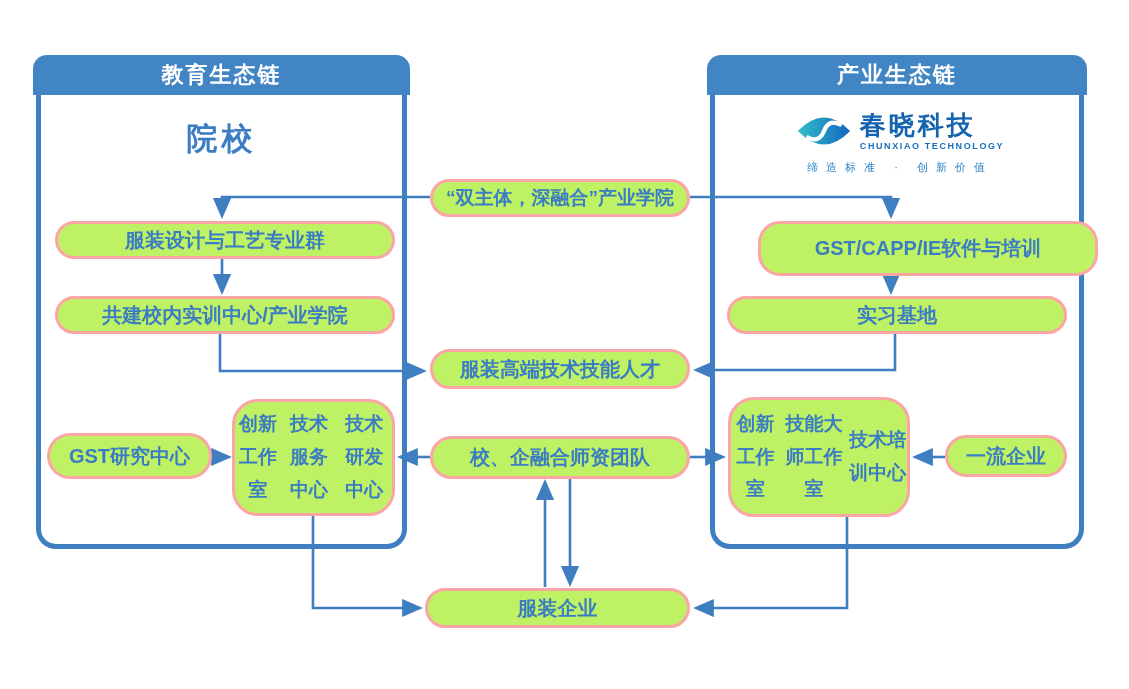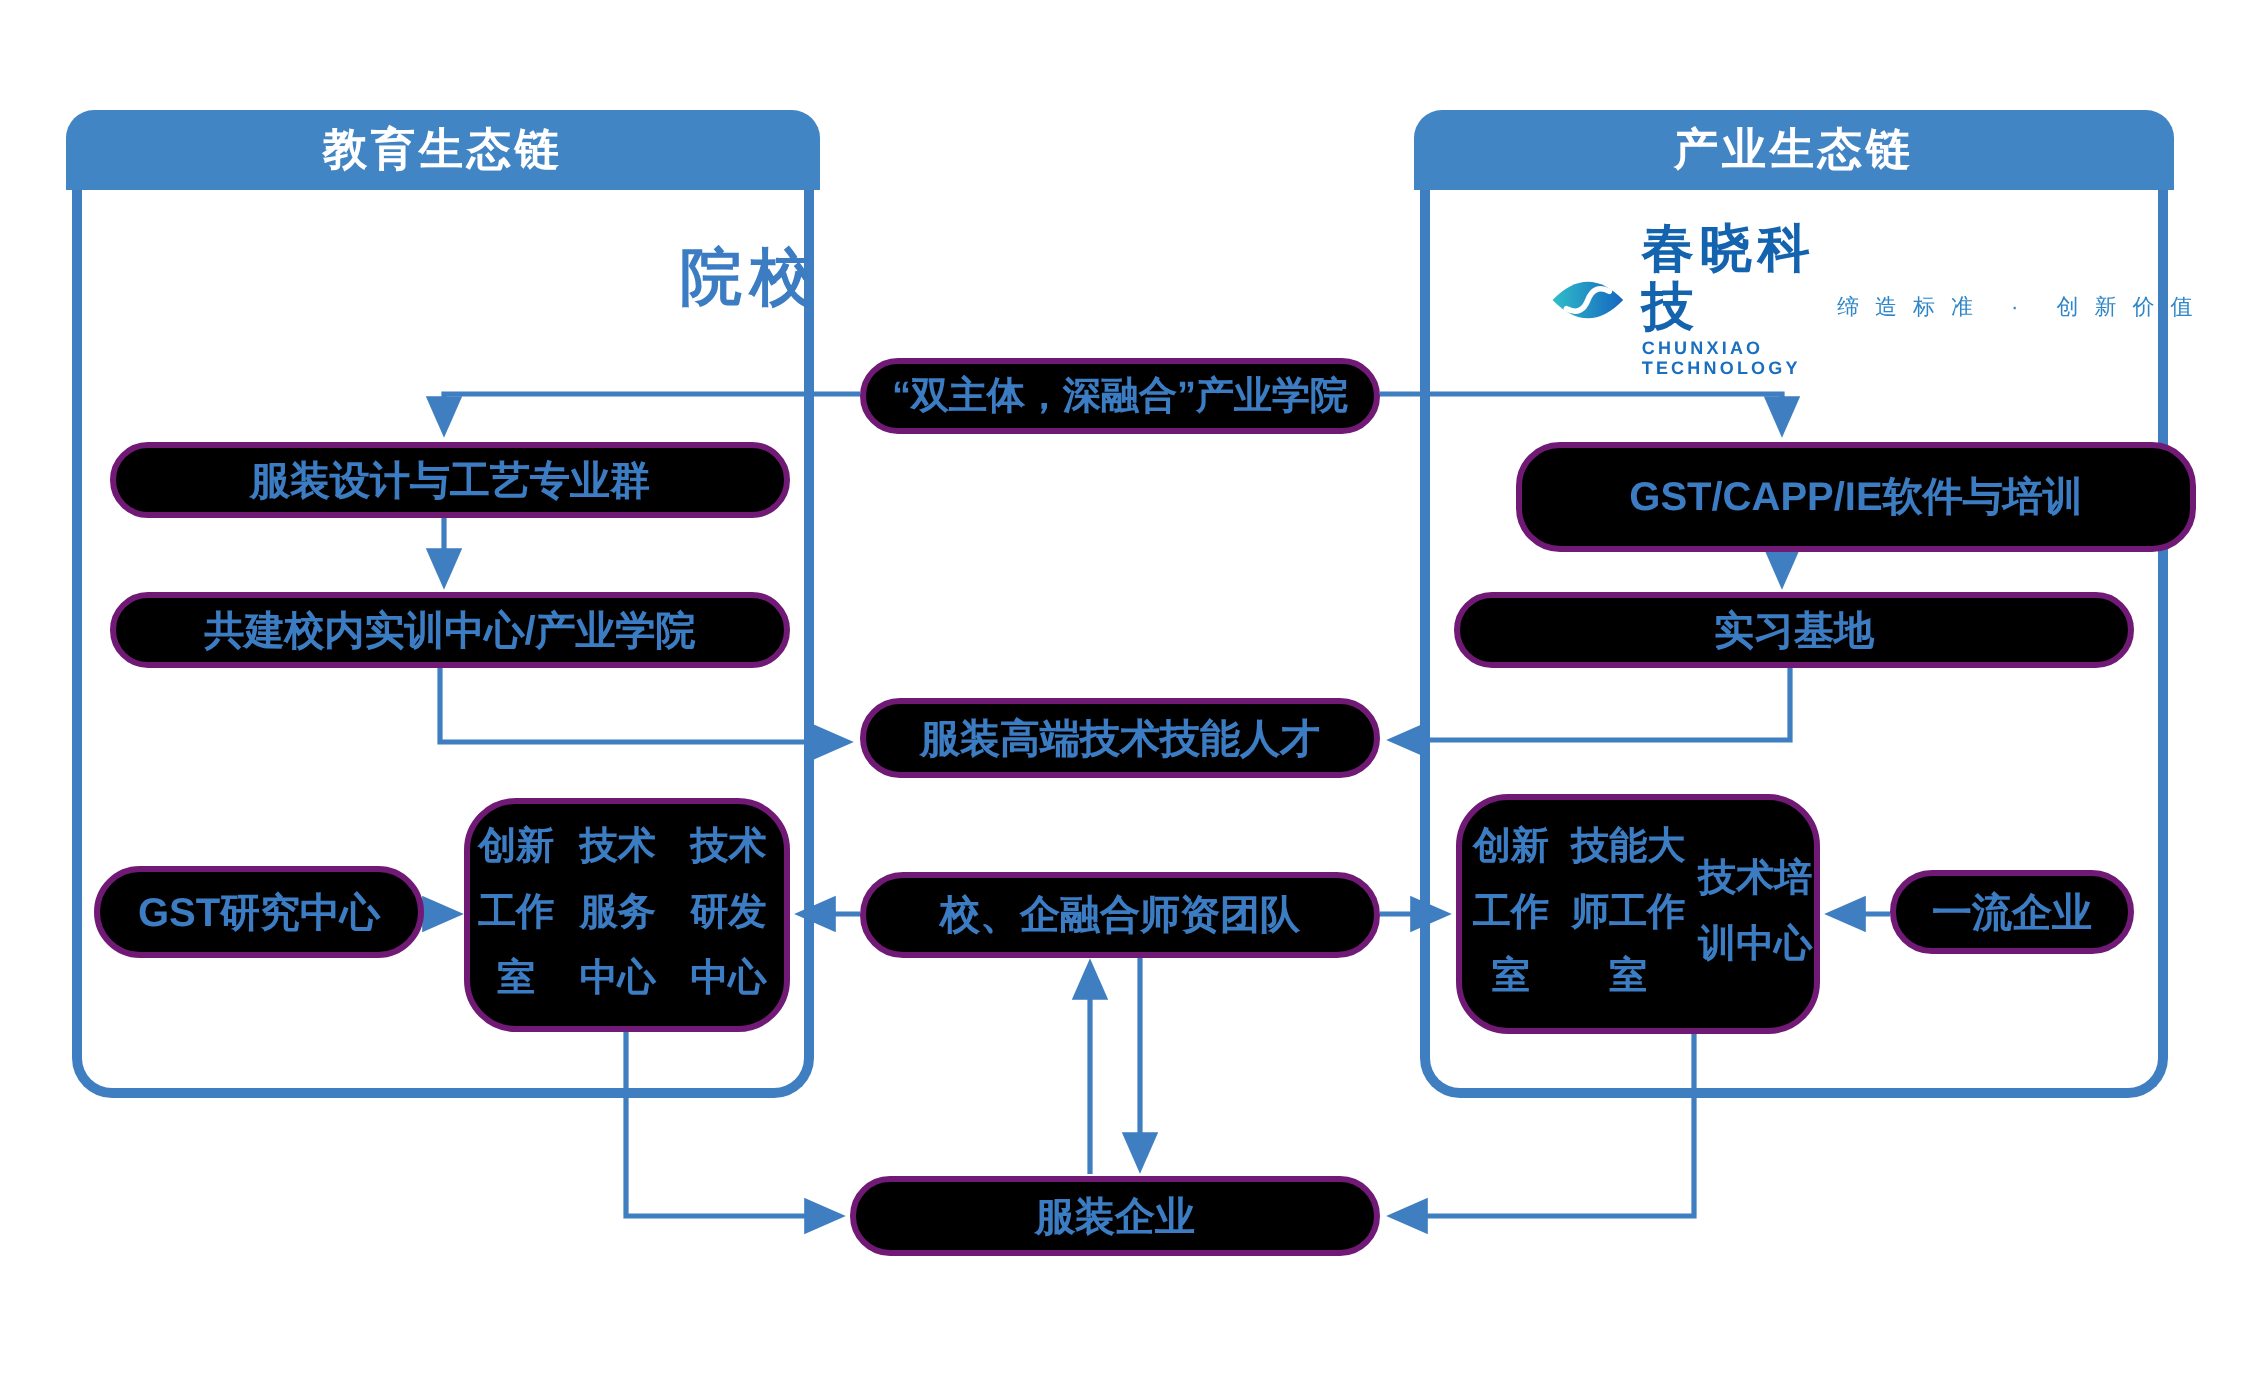--- a/index.html
+++ b/index.html
@@ -30,7 +30,7 @@
   .multibox{border-radius:26px;flex-direction:row;font-size:19px;line-height:1.72;}
   .big-title{
     position:absolute;color:#3B7CC2;font-size:31px;font-weight:bold;letter-spacing:4px;
-    text-align:right;z-index:3;
+    text-align:center;z-index:3;
   }
   
   .logo{position:absolute;left:775px;top:110px;width:250px;display:flex;flex-direction:row;align-items:center;z-index:3;}

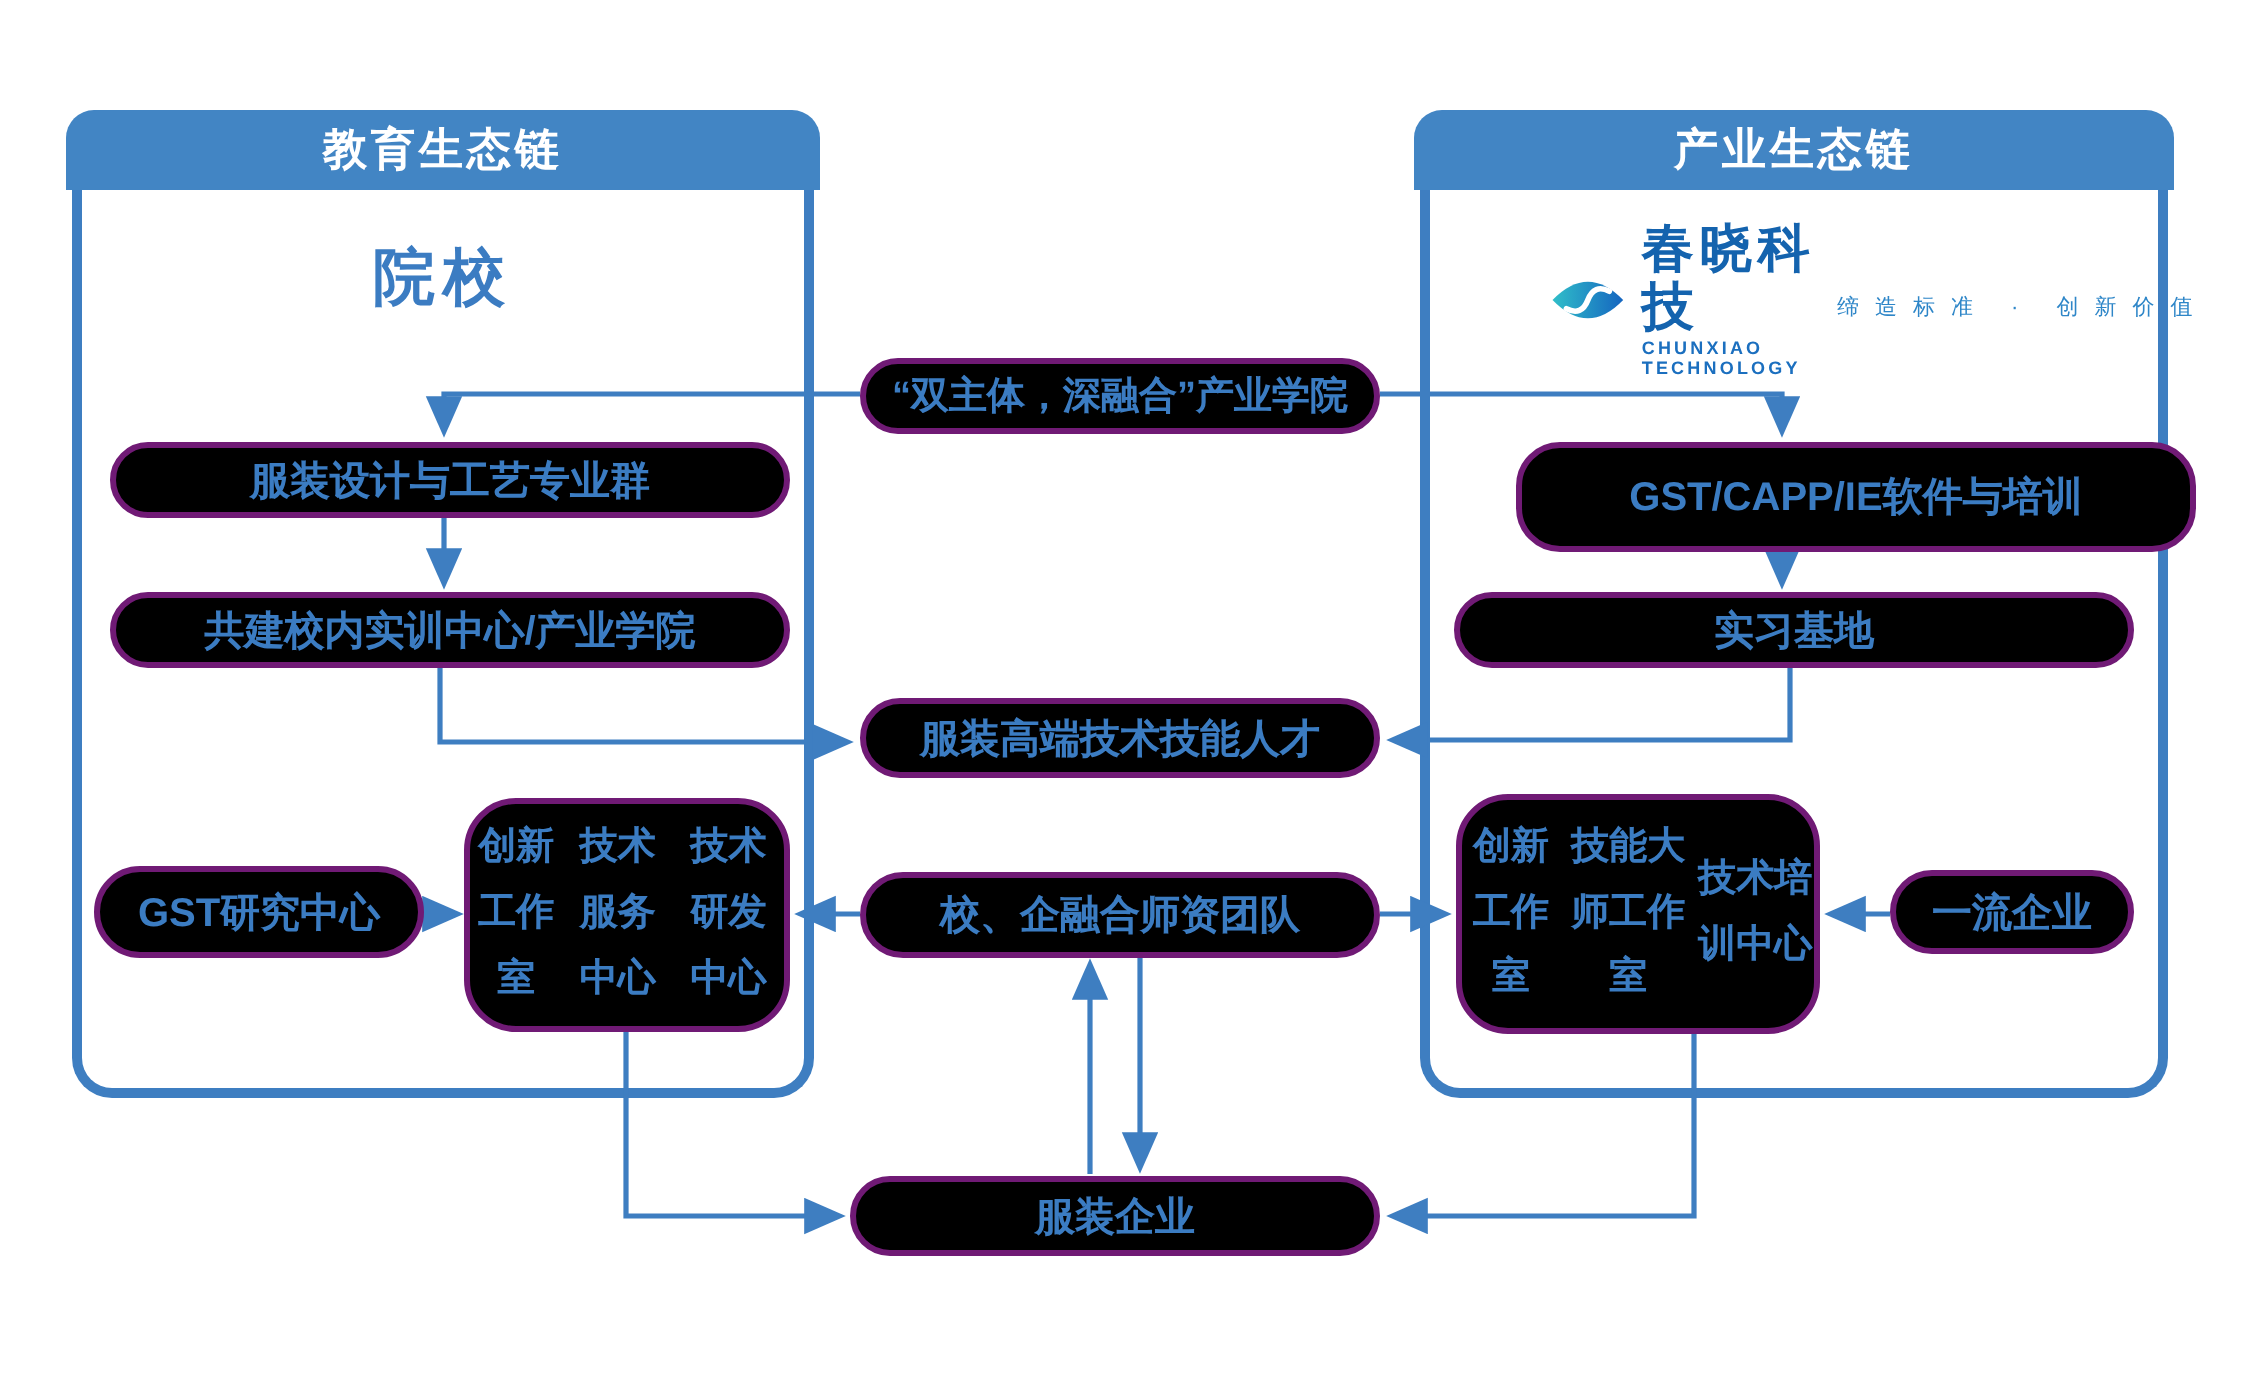--- a/index.html
+++ b/index.html
@@ -33,7 +33,7 @@
     text-align:center;z-index:3;
   }
   
-  .logo{position:absolute;left:775px;top:110px;width:250px;display:flex;flex-direction:row;align-items:center;z-index:3;}
+  .logo{position:absolute;left:775px;top:110px;width:250px;display:flex;flex-direction:column;align-items:center;z-index:3;}
   .logo-row{display:flex;align-items:center;gap:8px;}
   .logo-txt{display:flex;flex-direction:column;align-items:flex-start;}
   .logo-name{color:#1463AE;font-size:26px;font-weight:bold;letter-spacing:3px;line-height:1.1;}

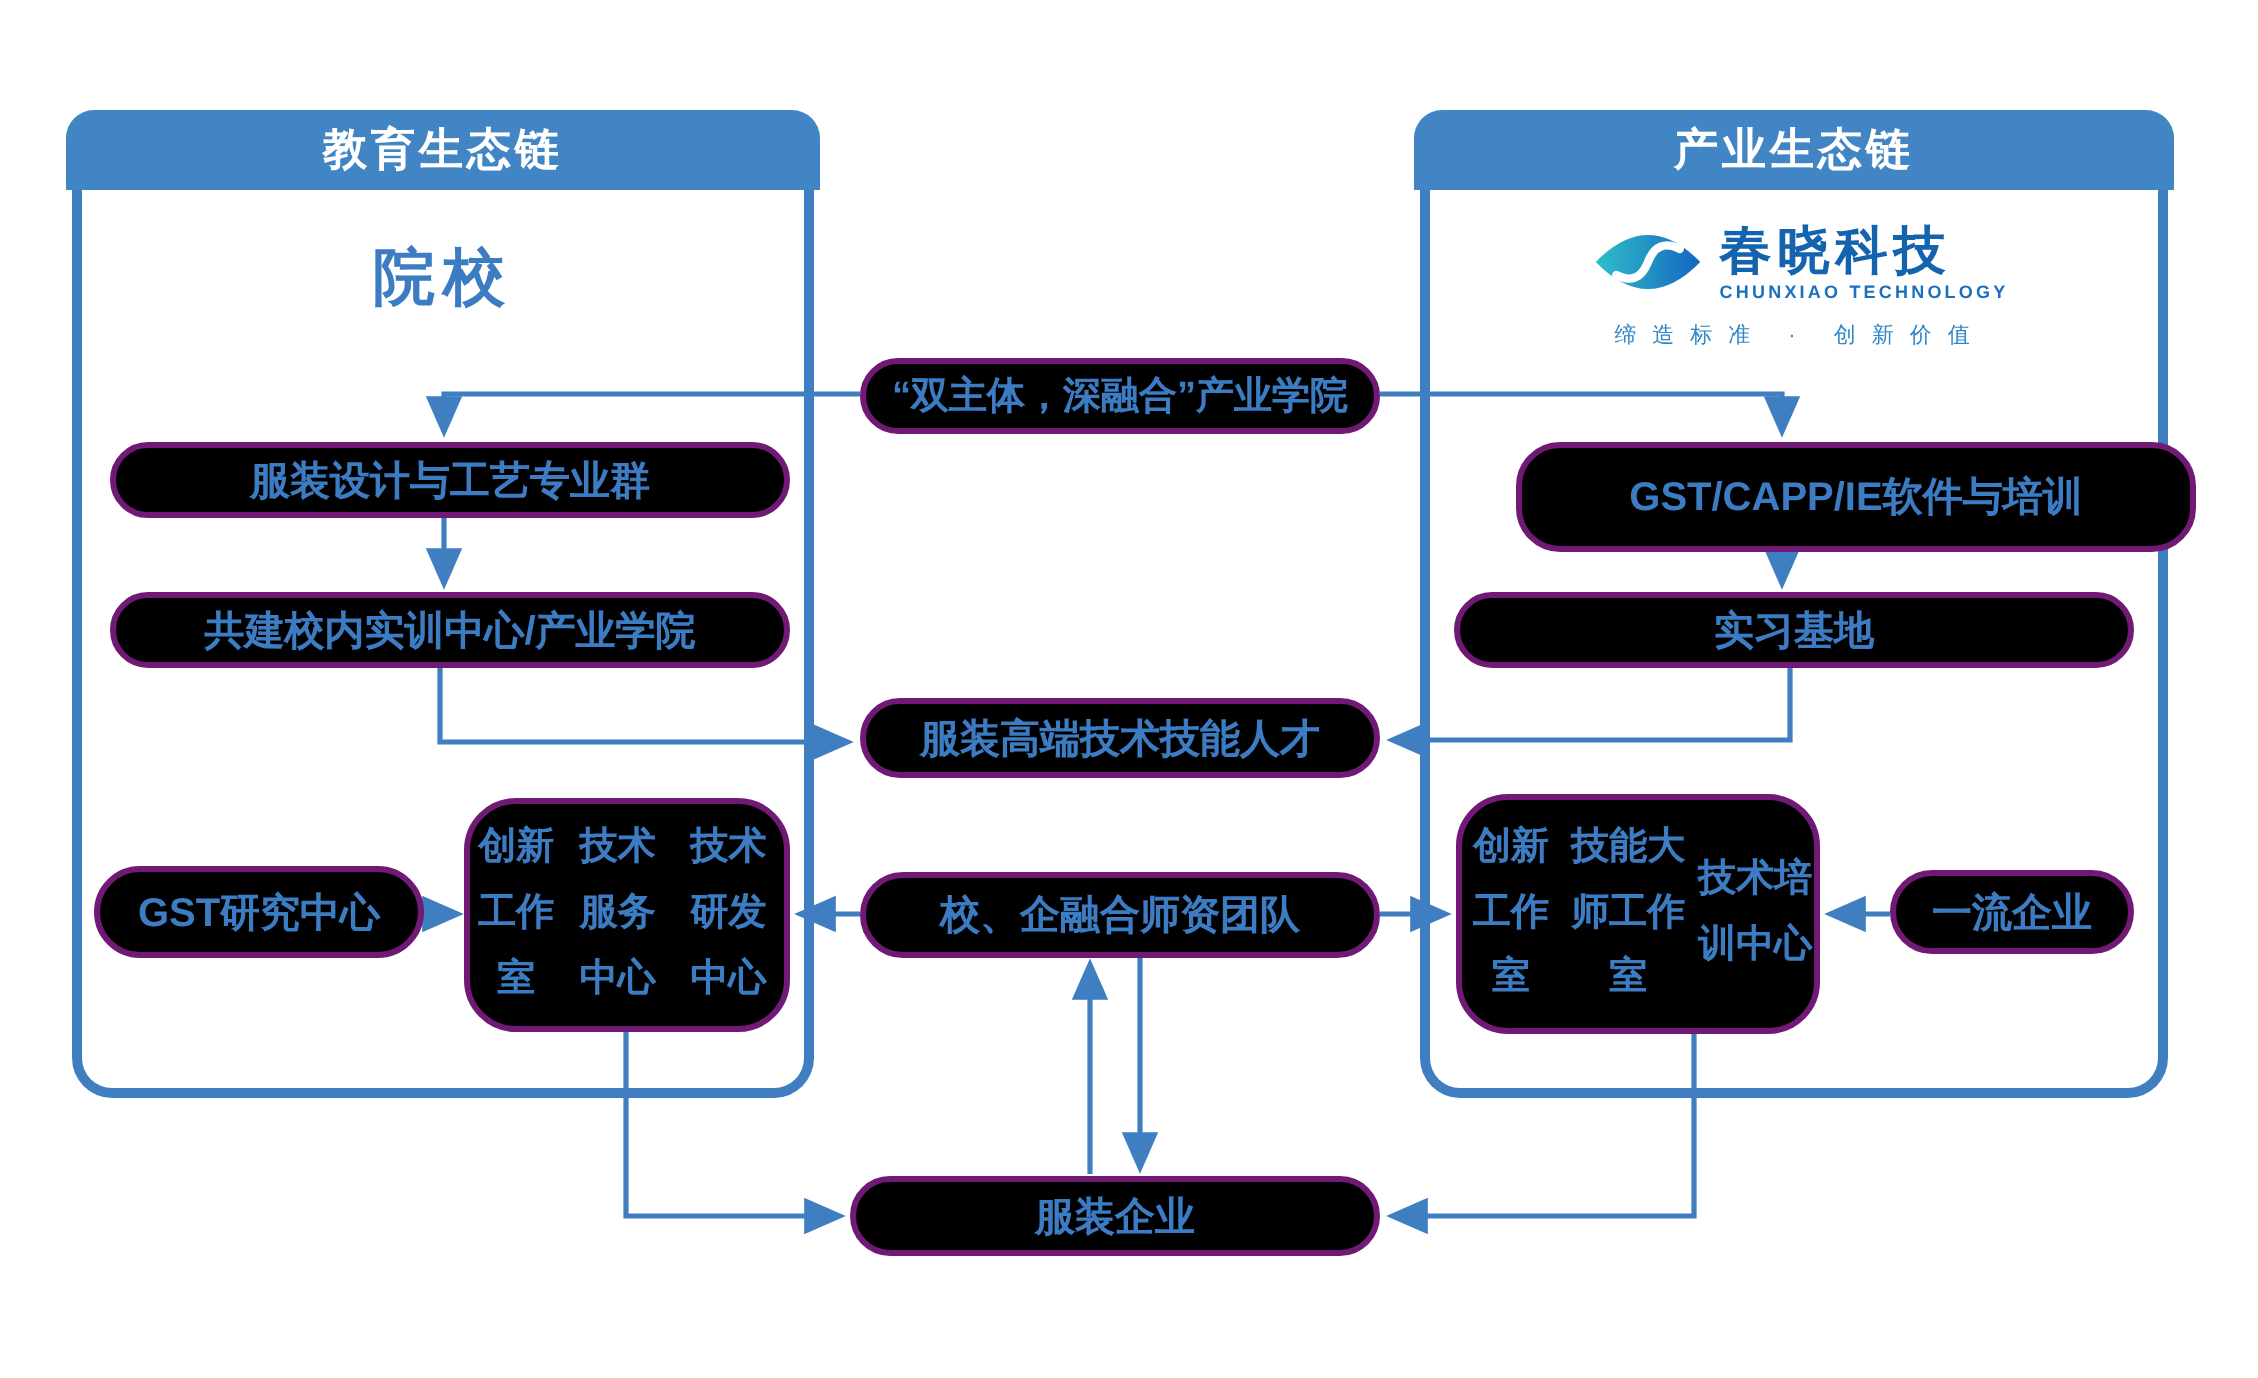--- a/index.html
+++ b/index.html
@@ -21,7 +21,7 @@
   }
   
   .node{
-    position:absolute;background:#000000;border:3px solid #701a75;color:#3B7CC2;
+    position:absolute;background:#bef264;border:3px solid #fca5a5;color:#3B7CC2;
     font-weight:bold;display:flex;align-items:center;justify-content:center;
     text-align:center;box-sizing:border-box;z-index:3;
   }

